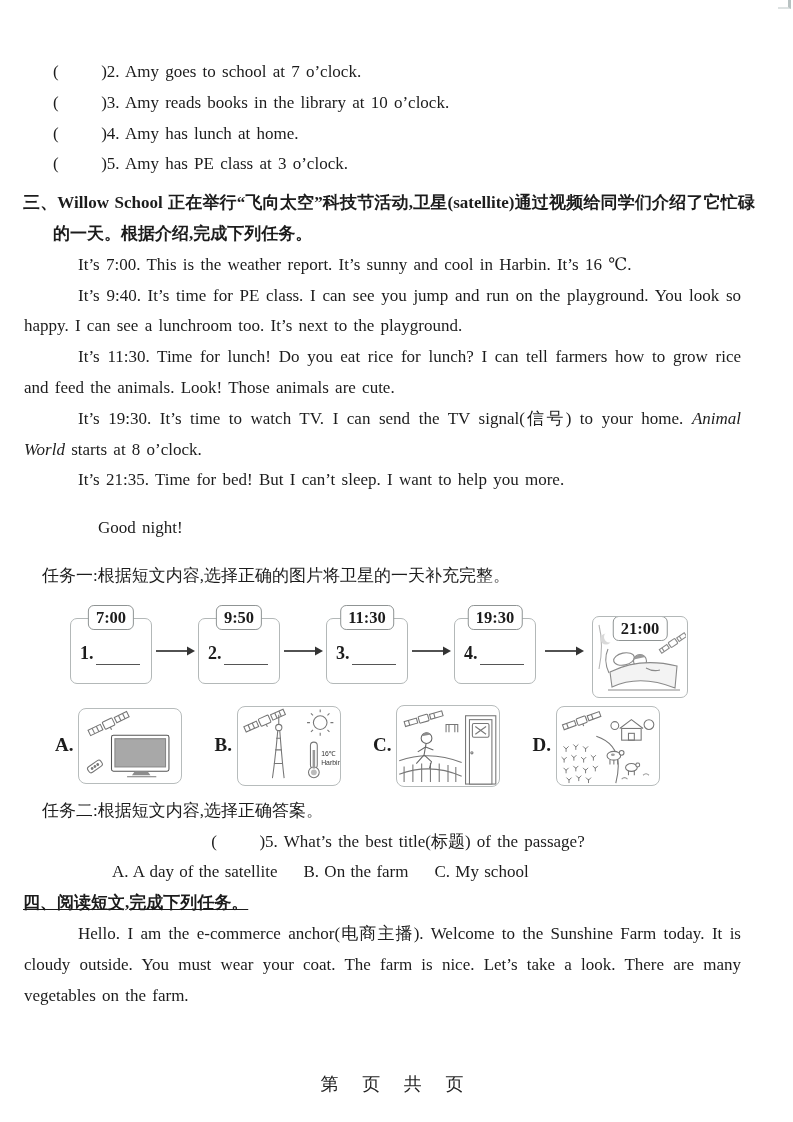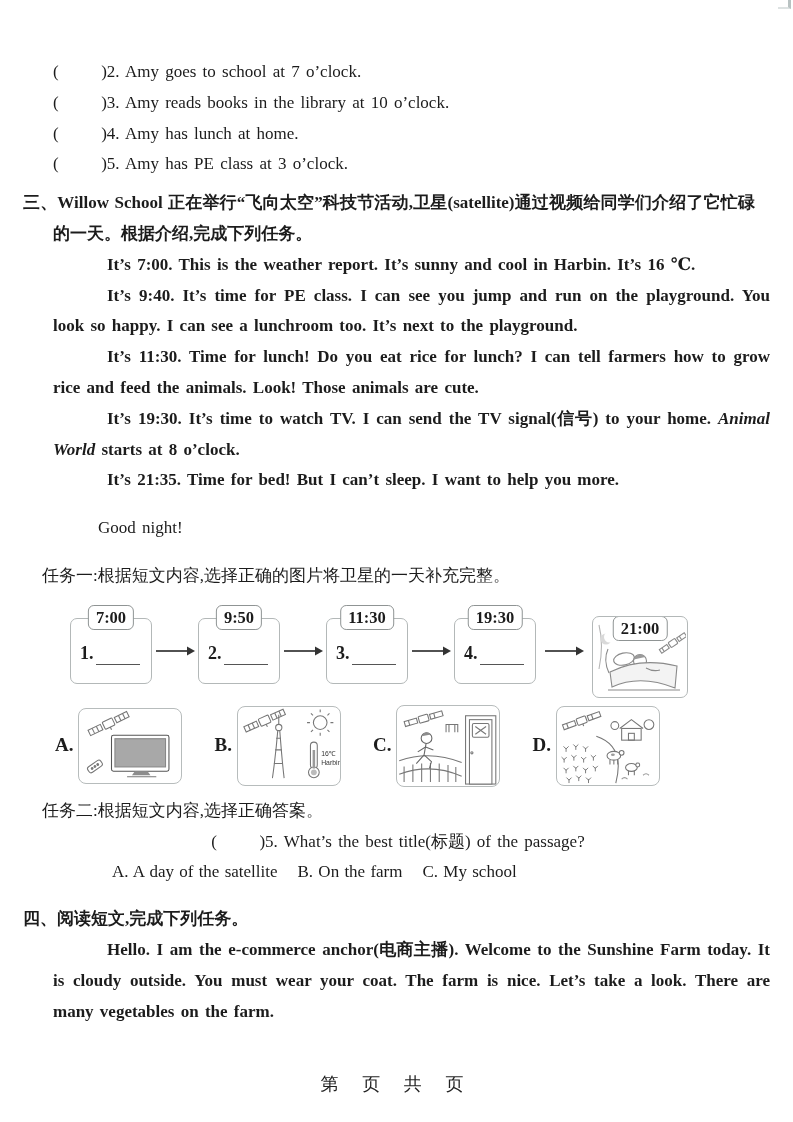--- a/index.html
+++ b/index.html
@@ -28,8 +28,8 @@
     font-family:"Liberation Serif","DejaVu Sans",serif;
   }
   .para {
-    margin:0 0 0 30px; width:717px;
-    text-indent:54px; text-align:justify; word-spacing:2px;font-weight:bold;
+    margin:0 0 0 1px; width:717px;
+    text-indent:54px; text-align:justify; word-spacing:2px;
   }
   .para i { font-style:italic; }
   .goodnight { margin-left:15px; text-indent:60px; word-spacing:2px; }

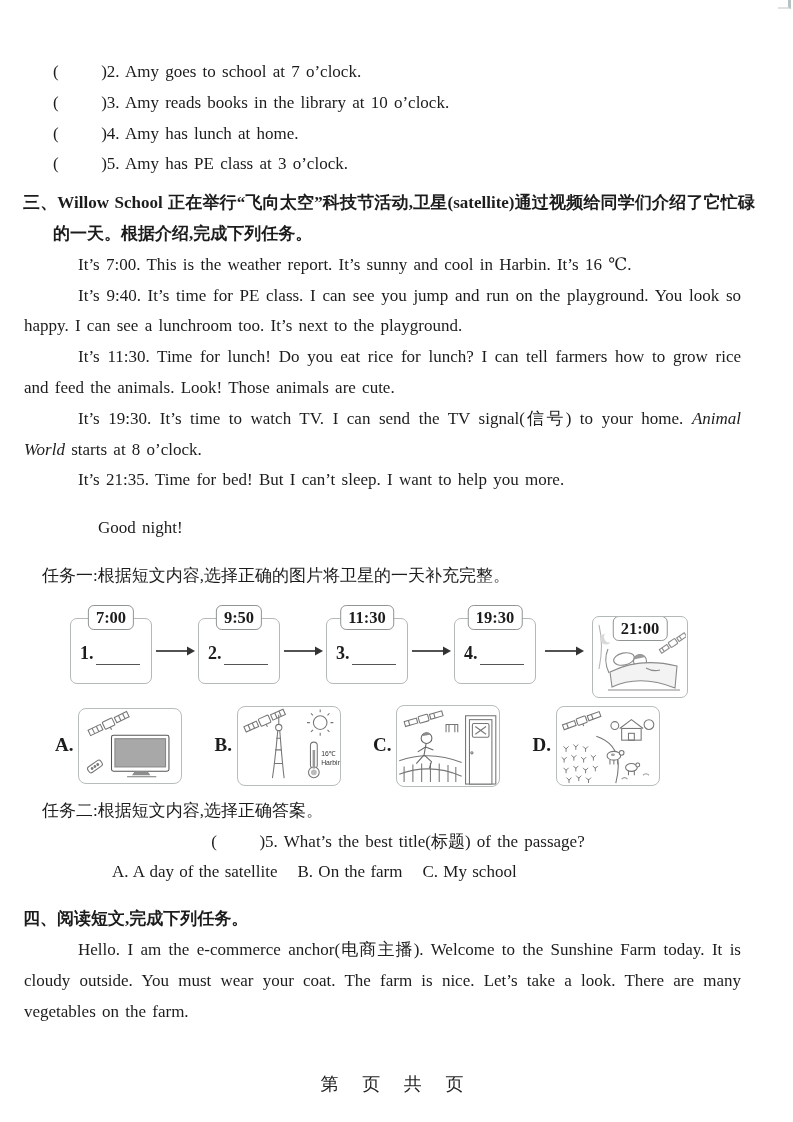--- a/index.html
+++ b/index.html
@@ -35,7 +35,7 @@
   .goodnight { margin-left:15px; text-indent:60px; word-spacing:2px; }
   .task-label { margin-left:19px; margin-top:0; font-family:"Liberation Serif","DejaVu Sans",serif; }
   .q-line { margin-left:18px; word-spacing:2px;text-align:center; }
-  .choices { display:flex; gap:20px; margin-left:89px; word-spacing:1px; }
+  .choices { display:flex; gap:26px; margin-left:89px; word-spacing:1px; }
 
   
   .timeline { display:flex; align-items:flex-start; margin-left:47px; margin-top:14px; height:88px; }

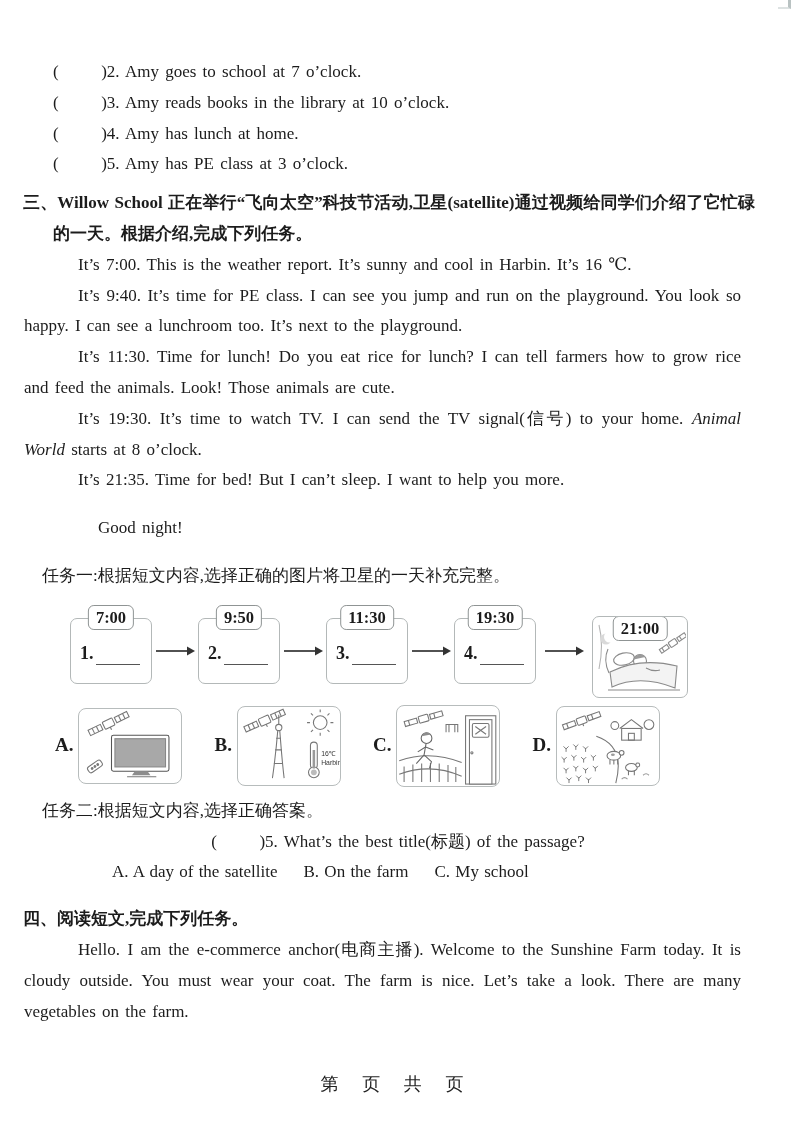--- a/index.html
+++ b/index.html
@@ -357,7 +357,7 @@
     <span>C. My school</span>
   </div>
 
-  <div class="sec-heading" style="margin-top:16px;">四、阅读短文,完成下列任务。</div>
+  <div class="sec-heading" style="margin-top:0;text-decoration:underline;">四、阅读短文,完成下列任务。</div>
   <p class="para">Hello. I am the e-commerce anchor(电商主播). Welcome to the Sunshine Farm today. It is cloudy outside. You must wear your coat. The farm is nice. Let’s take a look. There are many vegetables on the farm.</p>
 
   <div class="footer">第 页 共 页</div>

